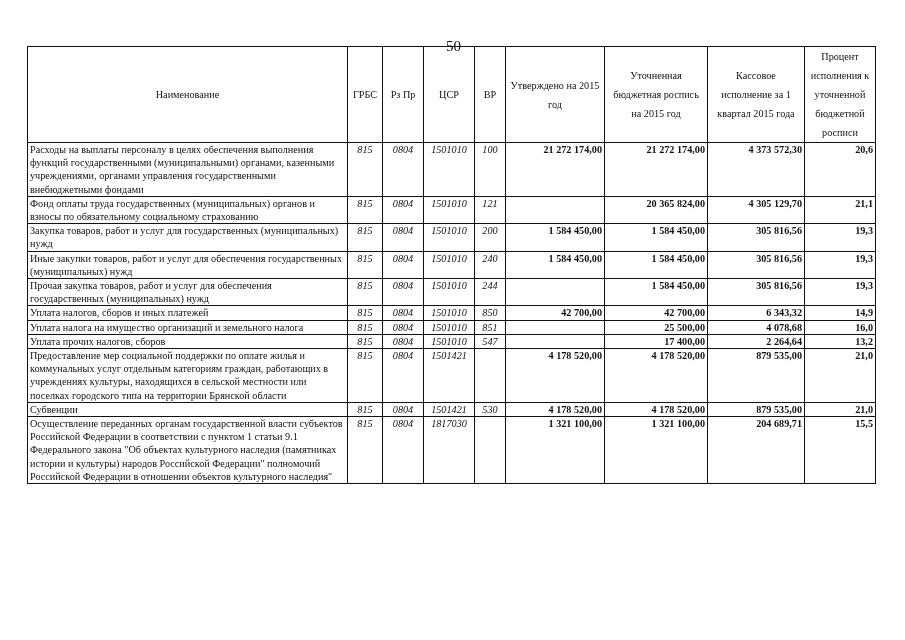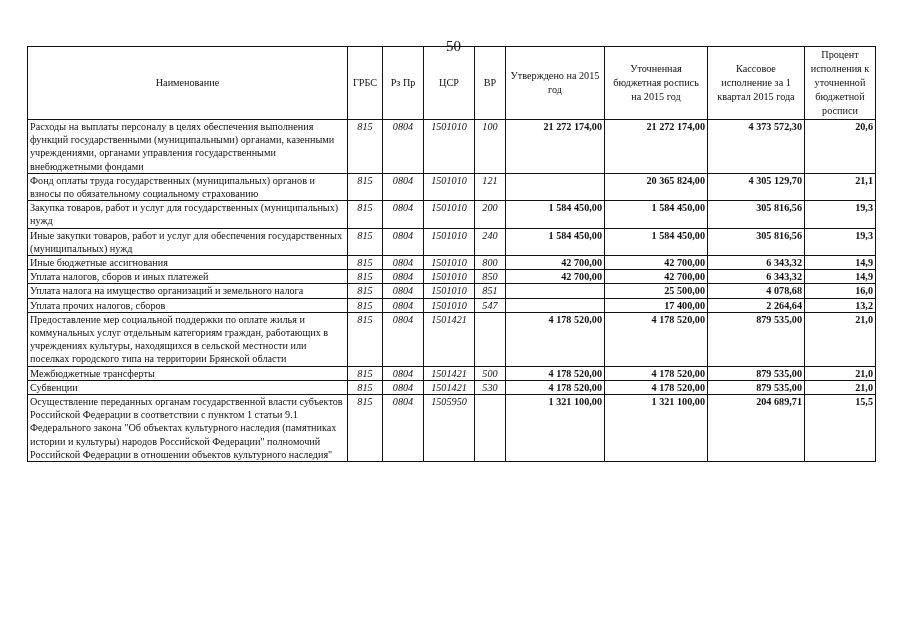--- a/index.html
+++ b/index.html
@@ -9,7 +9,7 @@
   table.budget { position:absolute; left:27px; top:46px; border-collapse:collapse;
                  table-layout:fixed; width:848px; font-size:10.2px; line-height:13.2px; }
   table.budget th, table.budget td { border:1px solid #111; padding:0 2px; vertical-align:top; }
-  table.budget th { font-weight:normal; text-align:center; vertical-align:middle; height:72px; line-height:14px; }
+  table.budget th { font-weight:normal; text-align:center; vertical-align:middle; height:72px; line-height:19px; }
   td.name { text-align:left; }
   td.c { text-align:center;font-style:italic; }
   td.r { text-align:right;font-weight:bold; }

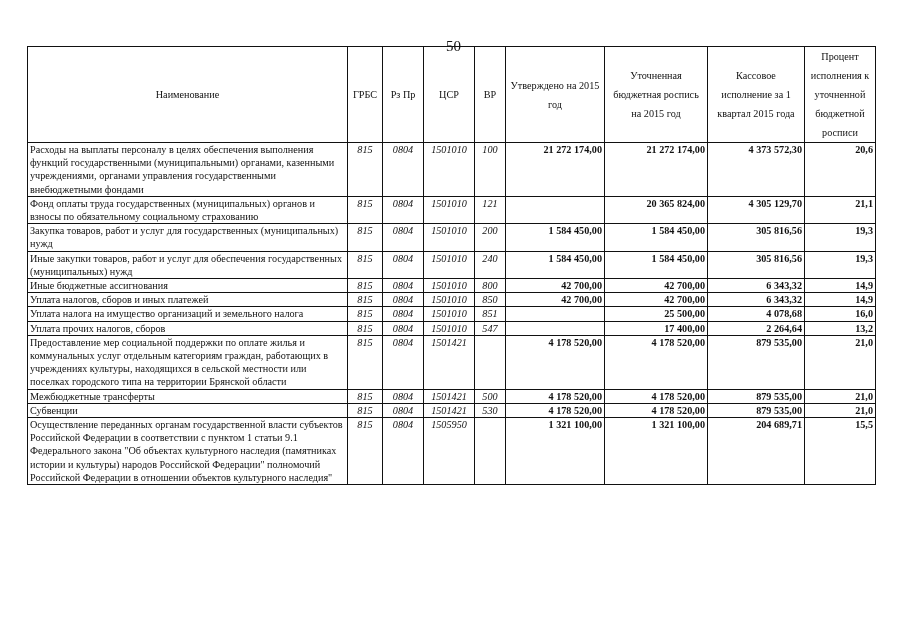--- a/index.html
+++ b/index.html
@@ -88,6 +88,17 @@
         <td class="c">1501010</td>
         <td class="c">240</td>
         <td class="r">1 584 450,00</td>
+        <td class="r">1 584 450,00</td>
+        <td class="r">305 816,56</td>
+        <td class="r">19,3</td>
+      </tr>
+      <tr>
+        <td class="name">Прочая закупка товаров, работ и услуг для обеспечения государственных (муниципальных) нужд</td>
+        <td class="c">815</td>
+        <td class="c">0804</td>
+        <td class="c">1501010</td>
+        <td class="c">244</td>
+        <td class="r"></td>
         <td class="r">1 584 450,00</td>
         <td class="r">305 816,56</td>
         <td class="r">19,3</td>

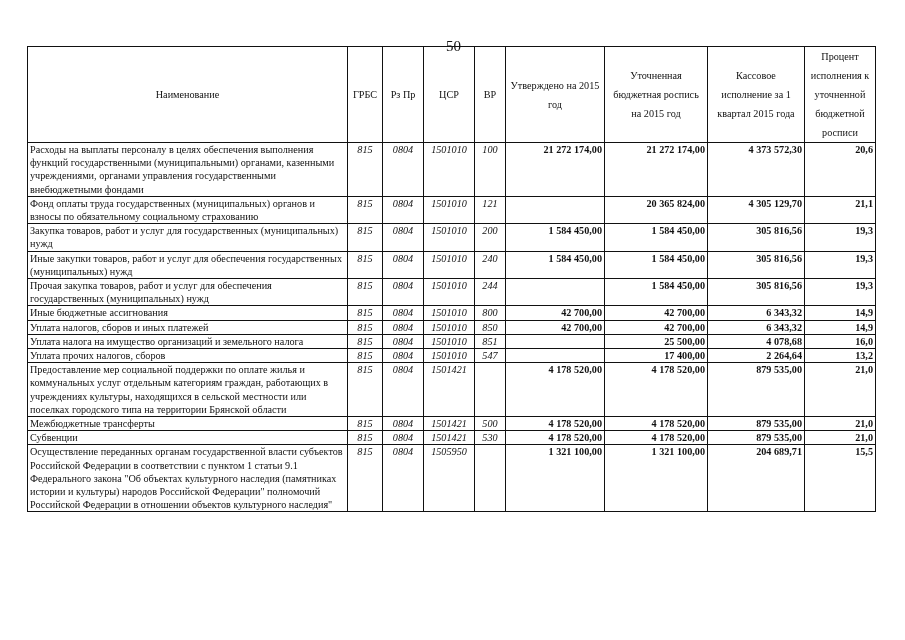--- a/index.html
+++ b/index.html
@@ -104,17 +104,6 @@
         <td class="r">19,3</td>
       </tr>
       <tr>
-        <td class="name">Иные бюджетные ассигнования</td>
-        <td class="c">815</td>
-        <td class="c">0804</td>
-        <td class="c">1501010</td>
-        <td class="c">800</td>
-        <td class="r">42 700,00</td>
-        <td class="r">42 700,00</td>
-        <td class="r">6 343,32</td>
-        <td class="r">14,9</td>
-      </tr>
-      <tr>
         <td class="name">Уплата налогов, сборов и иных платежей</td>
         <td class="c">815</td>
         <td class="c">0804</td>

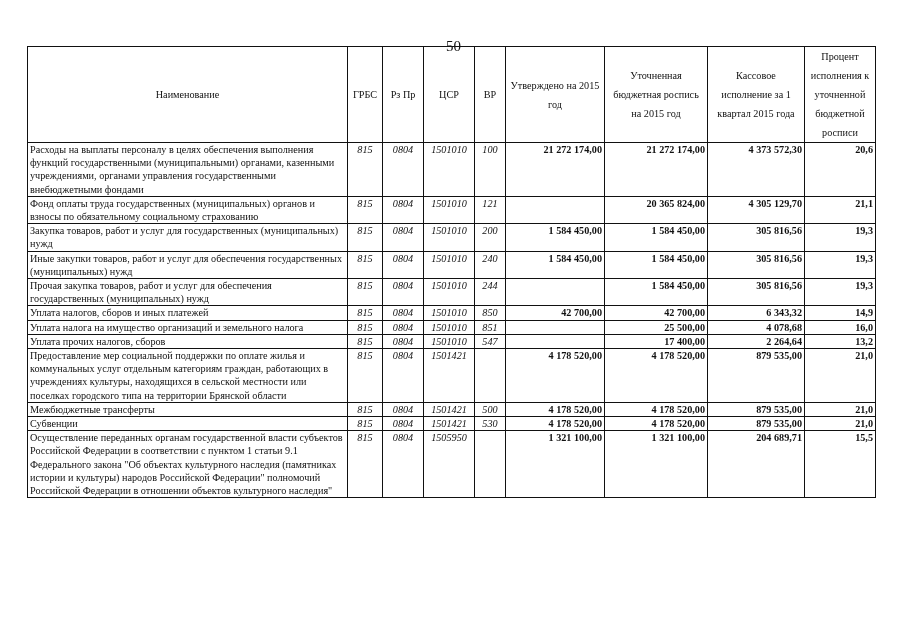--- a/index.html
+++ b/index.html
@@ -148,17 +148,6 @@
         <td class="r">21,0</td>
       </tr>
       <tr>
-        <td class="name">Межбюджетные трансферты</td>
-        <td class="c">815</td>
-        <td class="c">0804</td>
-        <td class="c">1501421</td>
-        <td class="c">500</td>
-        <td class="r">4 178 520,00</td>
-        <td class="r">4 178 520,00</td>
-        <td class="r">879 535,00</td>
-        <td class="r">21,0</td>
-      </tr>
-      <tr>
         <td class="name">Субвенции</td>
         <td class="c">815</td>
         <td class="c">0804</td>

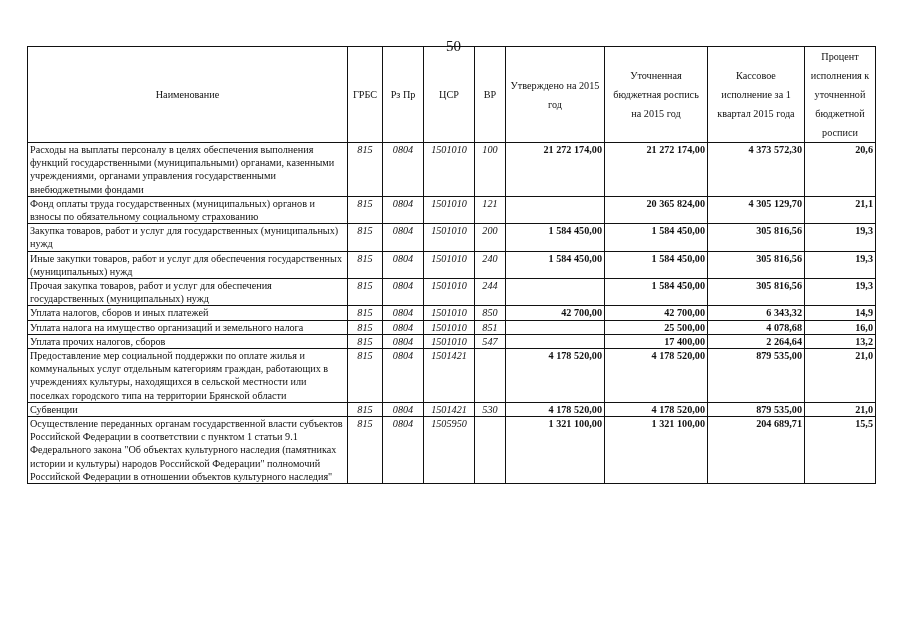--- a/index.html
+++ b/index.html
@@ -162,7 +162,7 @@
         <td class="name">Осуществление переданных органам государственной власти субъектов Российской Федерации в соответствии с пунктом 1 статьи 9.1 Федерального закона "Об объектах культурного наследия (памятниках истории и культуры) народов Российской Федерации" полномочий Российской Федерации в отношении объектов культурного наследия"</td>
         <td class="c">815</td>
         <td class="c">0804</td>
-        <td class="c">1505950</td>
+        <td class="c">1817030</td>
         <td class="c"></td>
         <td class="r">1 321 100,00</td>
         <td class="r">1 321 100,00</td>

